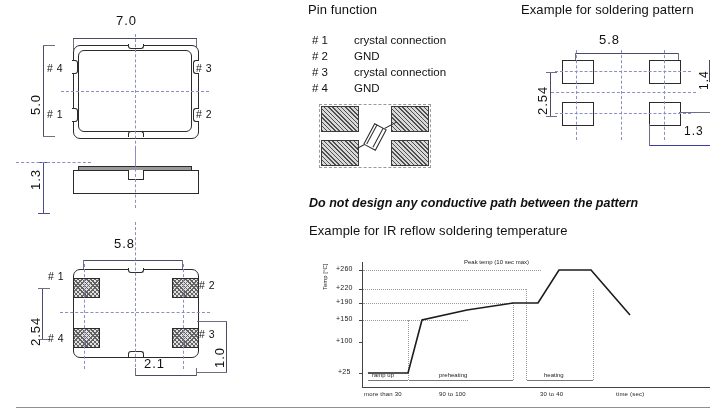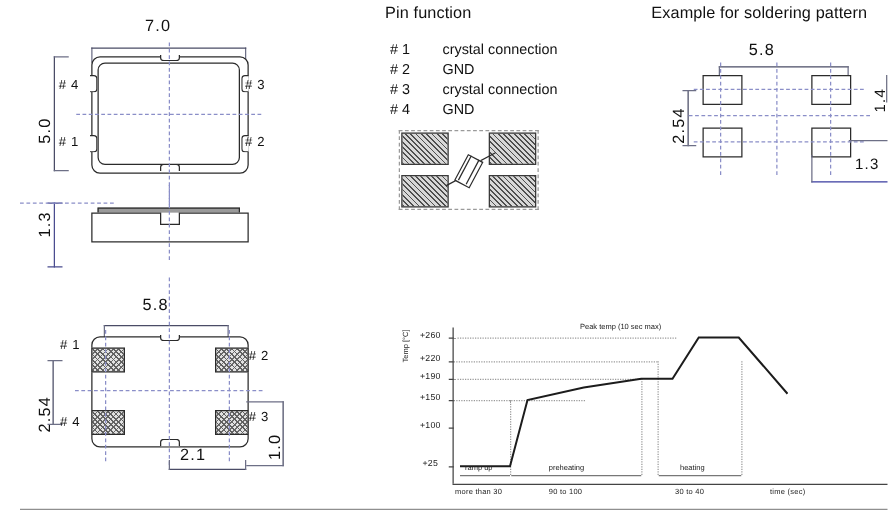--- a/index.html
+++ b/index.html
@@ -234,6 +234,7 @@
     <div class="abs ext" style="left:158px;top:110px;width:38px;height:1px;"></div>
   </div>
 
+  <div class="abs warn" style="left:293px;top:196px;">Do not design any conductive path between the pattern</div>
 
   <div class="abs" style="left:300px;top:258px;width:405px;height:145px;">
 

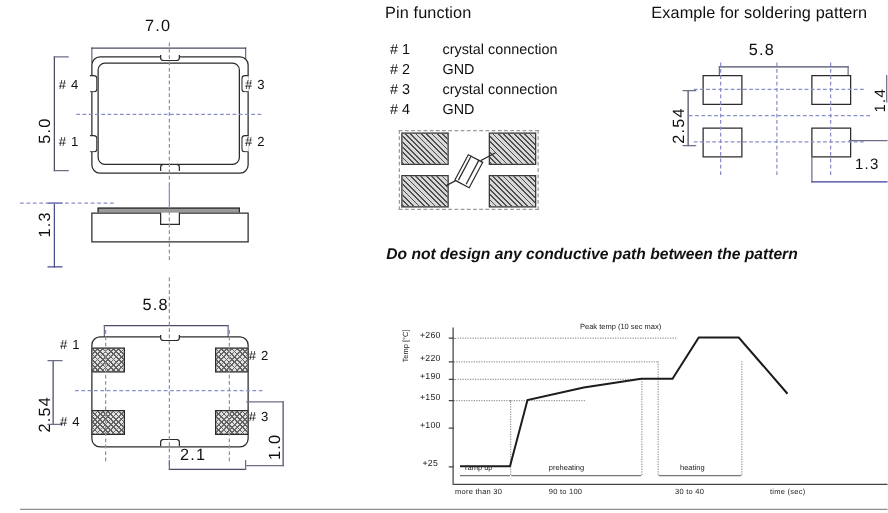--- a/index.html
+++ b/index.html
@@ -235,6 +235,7 @@
   </div>
 
   <div class="abs warn" style="left:293px;top:196px;">Do not design any conductive path between the pattern</div>
+  <div class="abs heading" style="left:293px;top:223px;">Example for IR reflow soldering temperature</div>
 
   <div class="abs" style="left:300px;top:258px;width:405px;height:145px;">
 

